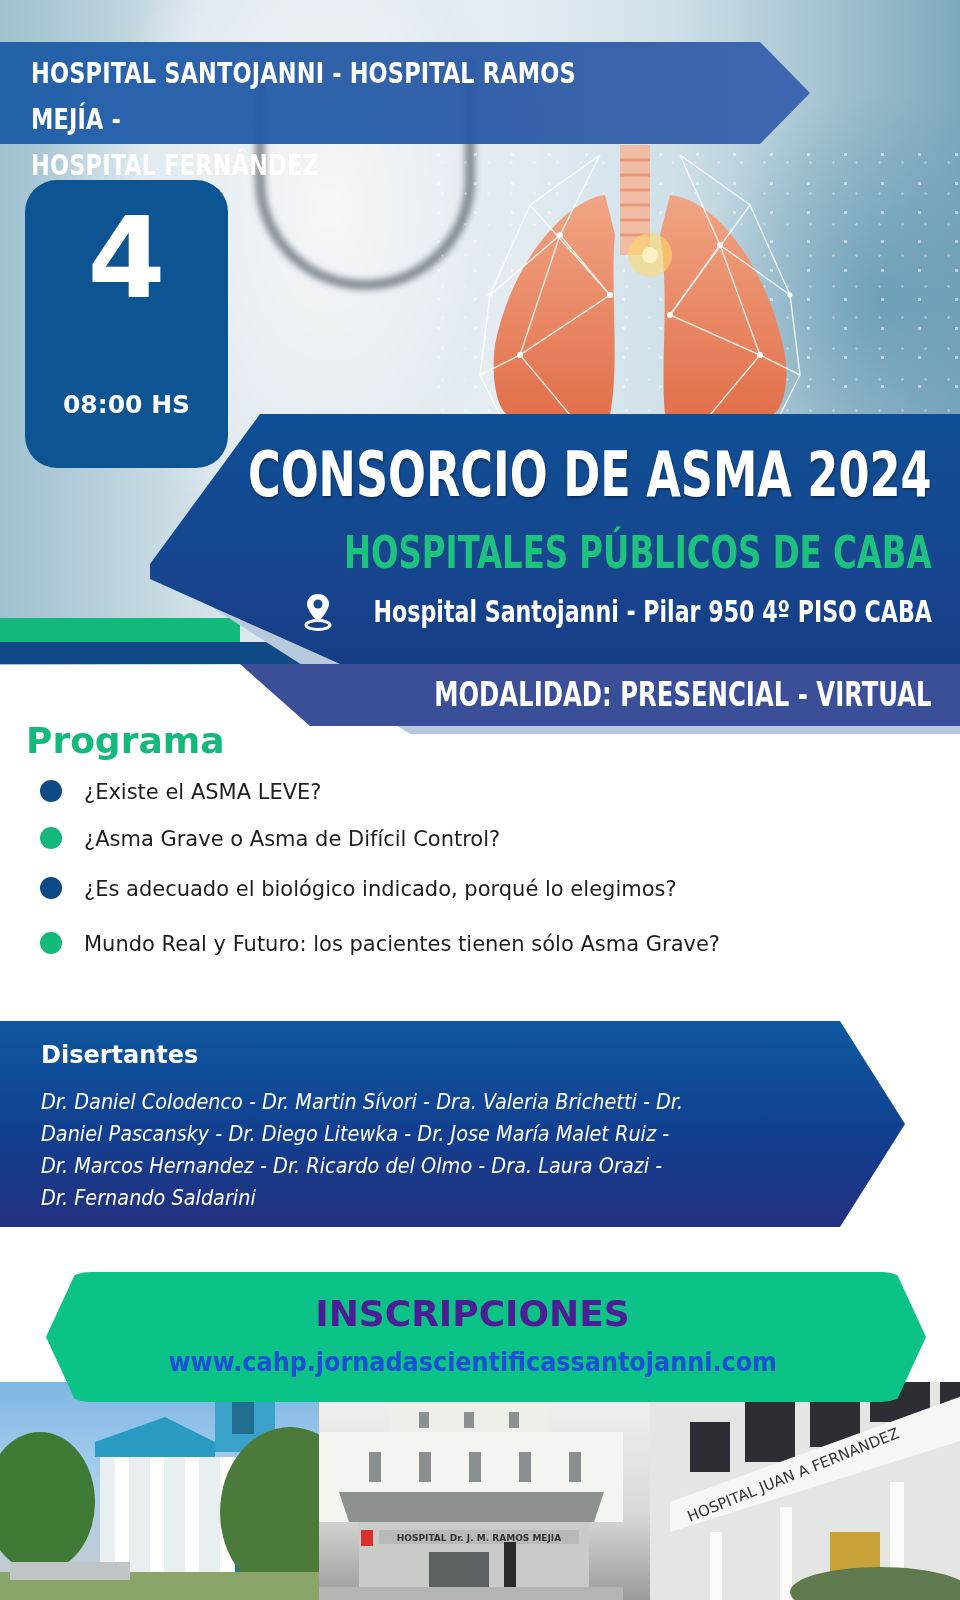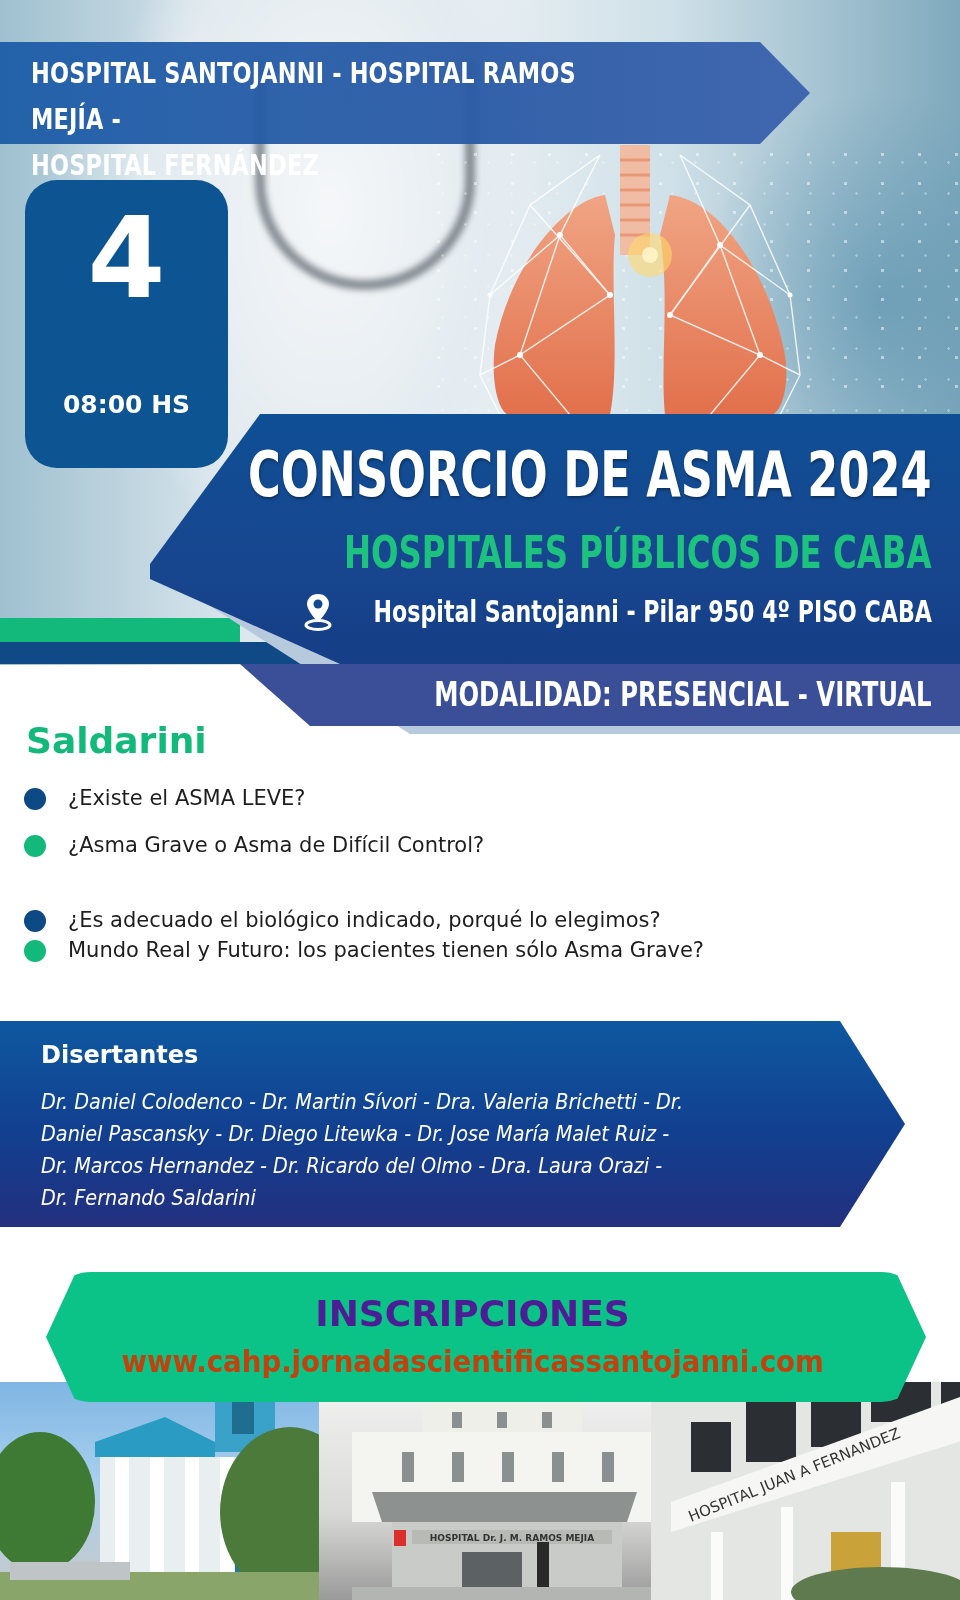--- a/index.html
+++ b/index.html
@@ -254,7 +254,7 @@
 
 <div class="modalidad-text">MODALIDAD: PRESENCIAL - VIRTUAL</div>
 
-<div class="programa-title">Saldarini</div>
+<div class="programa-title">Programa</div>
 
 <ul class="programa-list">
   <li class="programa-item" style="top:0px;">

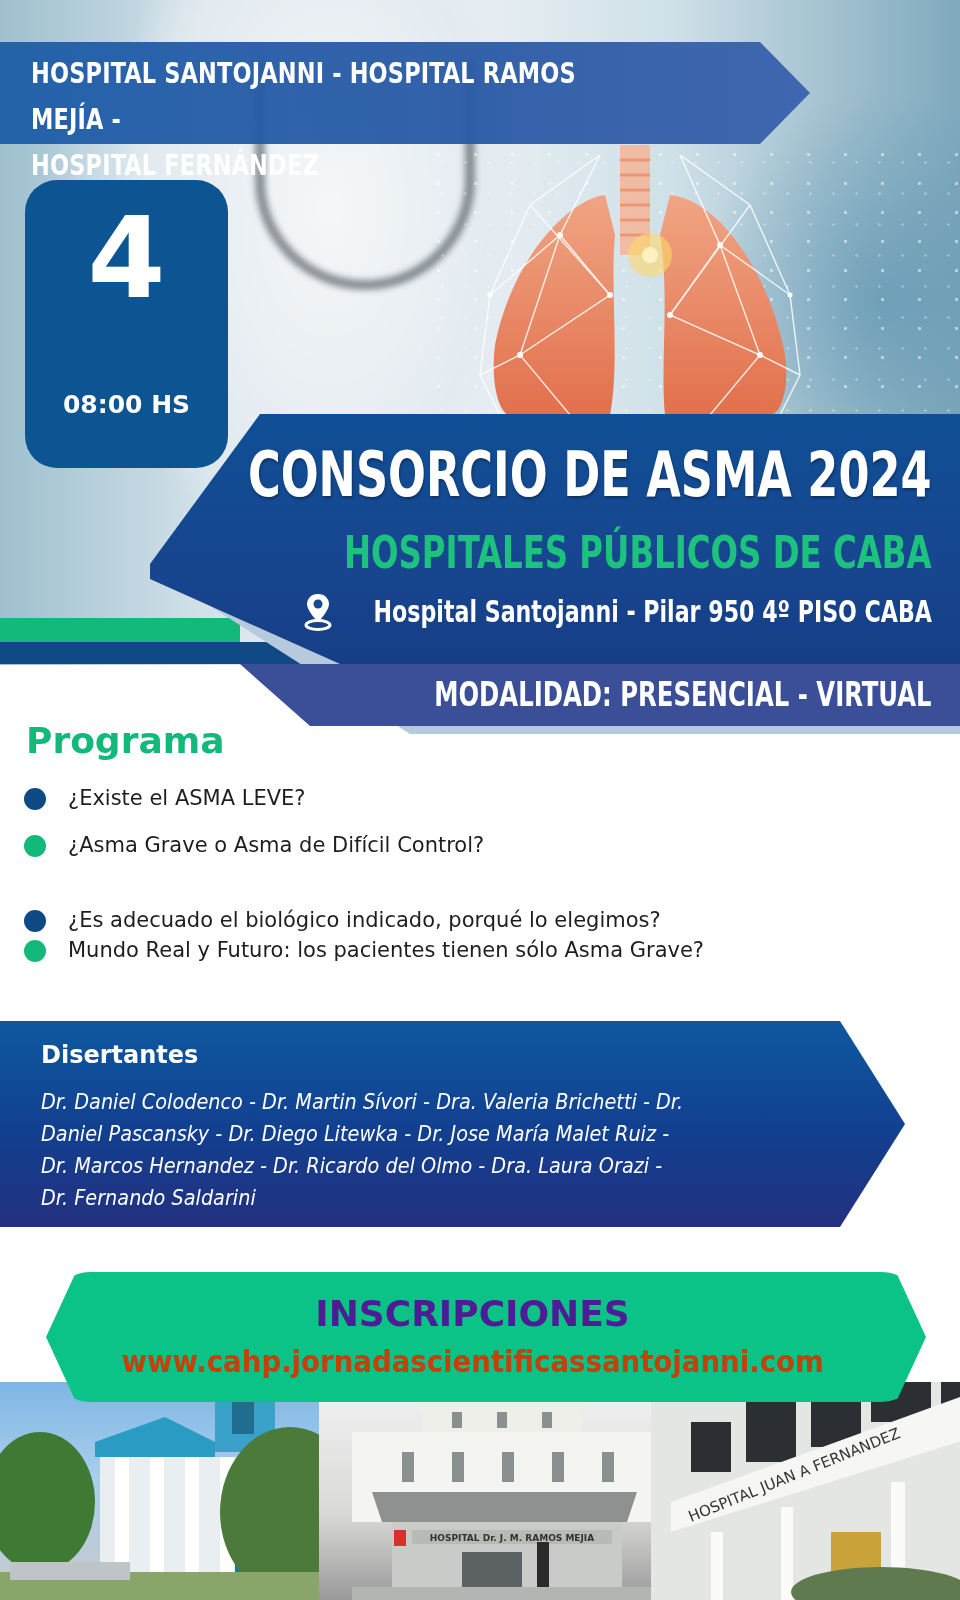--- a/index.html
+++ b/index.html
@@ -118,7 +118,7 @@
       color: #12b97a; font-family: "DejaVu Sans", sans-serif; font-weight: bold; font-size: 36px; line-height: 50px;
     }
     .programa-list { position: absolute; left: 24px; top: 780px; width: 900px; list-style: none; }
-    .programa-item { position: absolute; left: 0; height: 30px; display: flex; align-items: flex-end; white-space: nowrap; }
+    .programa-item { position: absolute; left: 16px; height: 30px; display: flex; align-items: flex-start; white-space: nowrap; }
     .bullet { width: 22px; height: 22px; border-radius: 50%; margin-right: 22px; flex: none; }
     .item-text { font-family: "DejaVu Sans", sans-serif; font-size: 21px; color: #1e1e1e; }
 

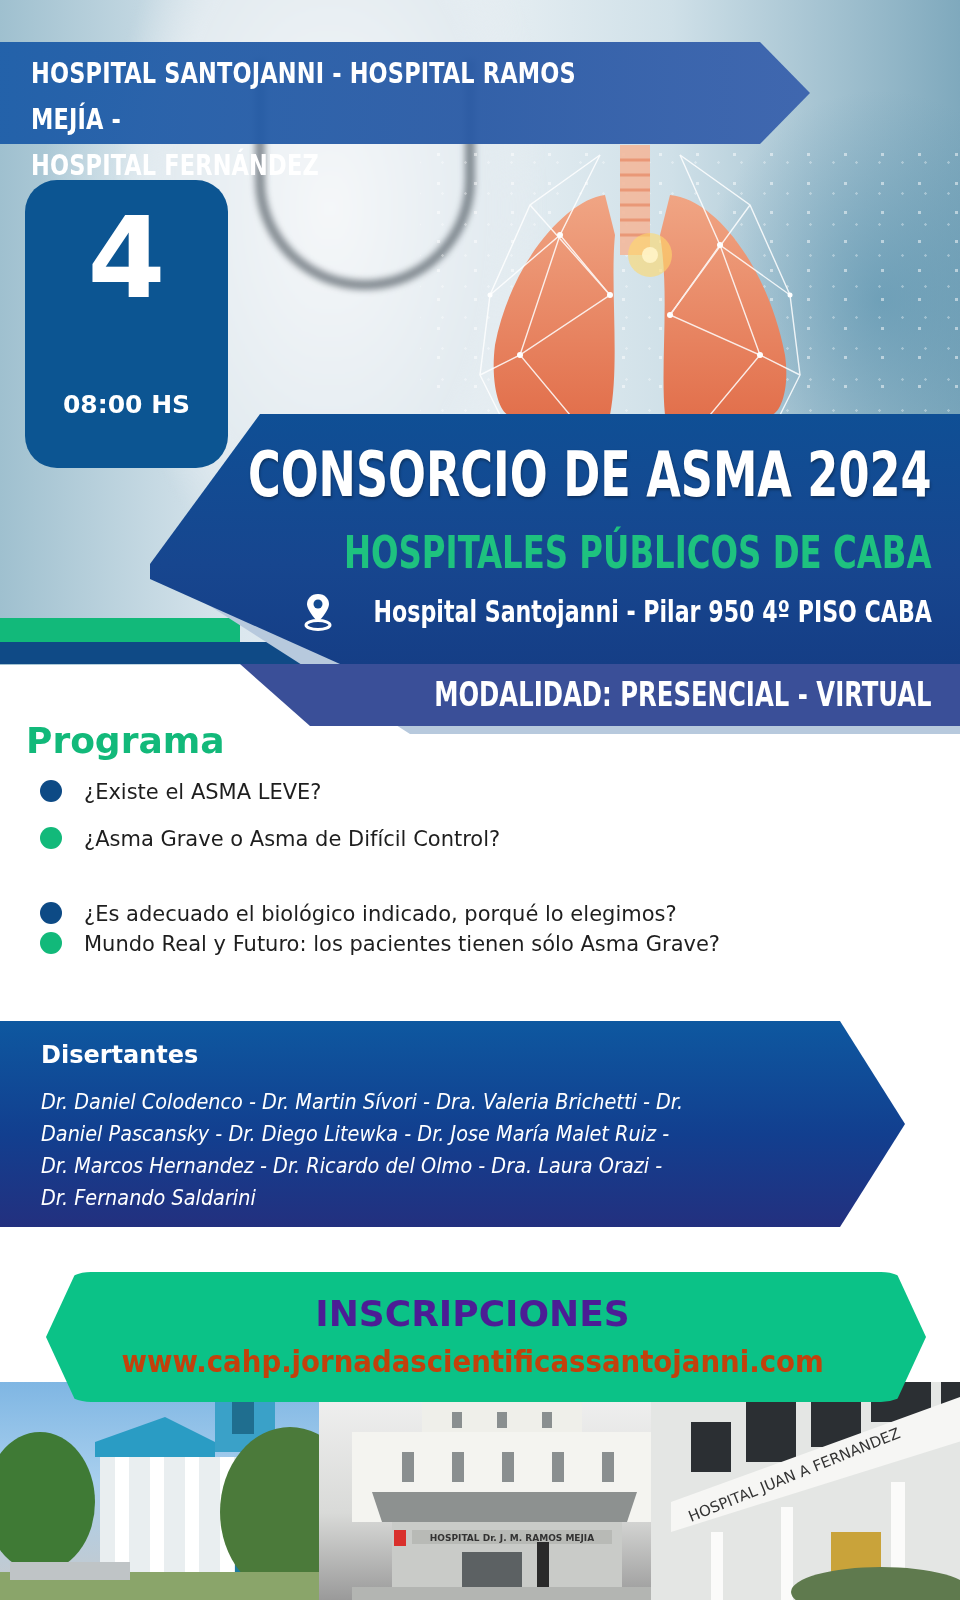--- a/index.html
+++ b/index.html
@@ -265,7 +265,7 @@
     <span class="bullet" style="background:#12b97a;"></span>
     <span class="item-text">¿Asma Grave o Asma de Difícil Control?</span>
   </li>
-  <li class="programa-item" style="top:97px;margin-top:25px;">
+  <li class="programa-item" style="top:97px;">
     <span class="bullet" style="background:#0d4a85;"></span>
     <span class="item-text">¿Es adecuado el biológico indicado, porqué lo elegimos?</span>
   </li>

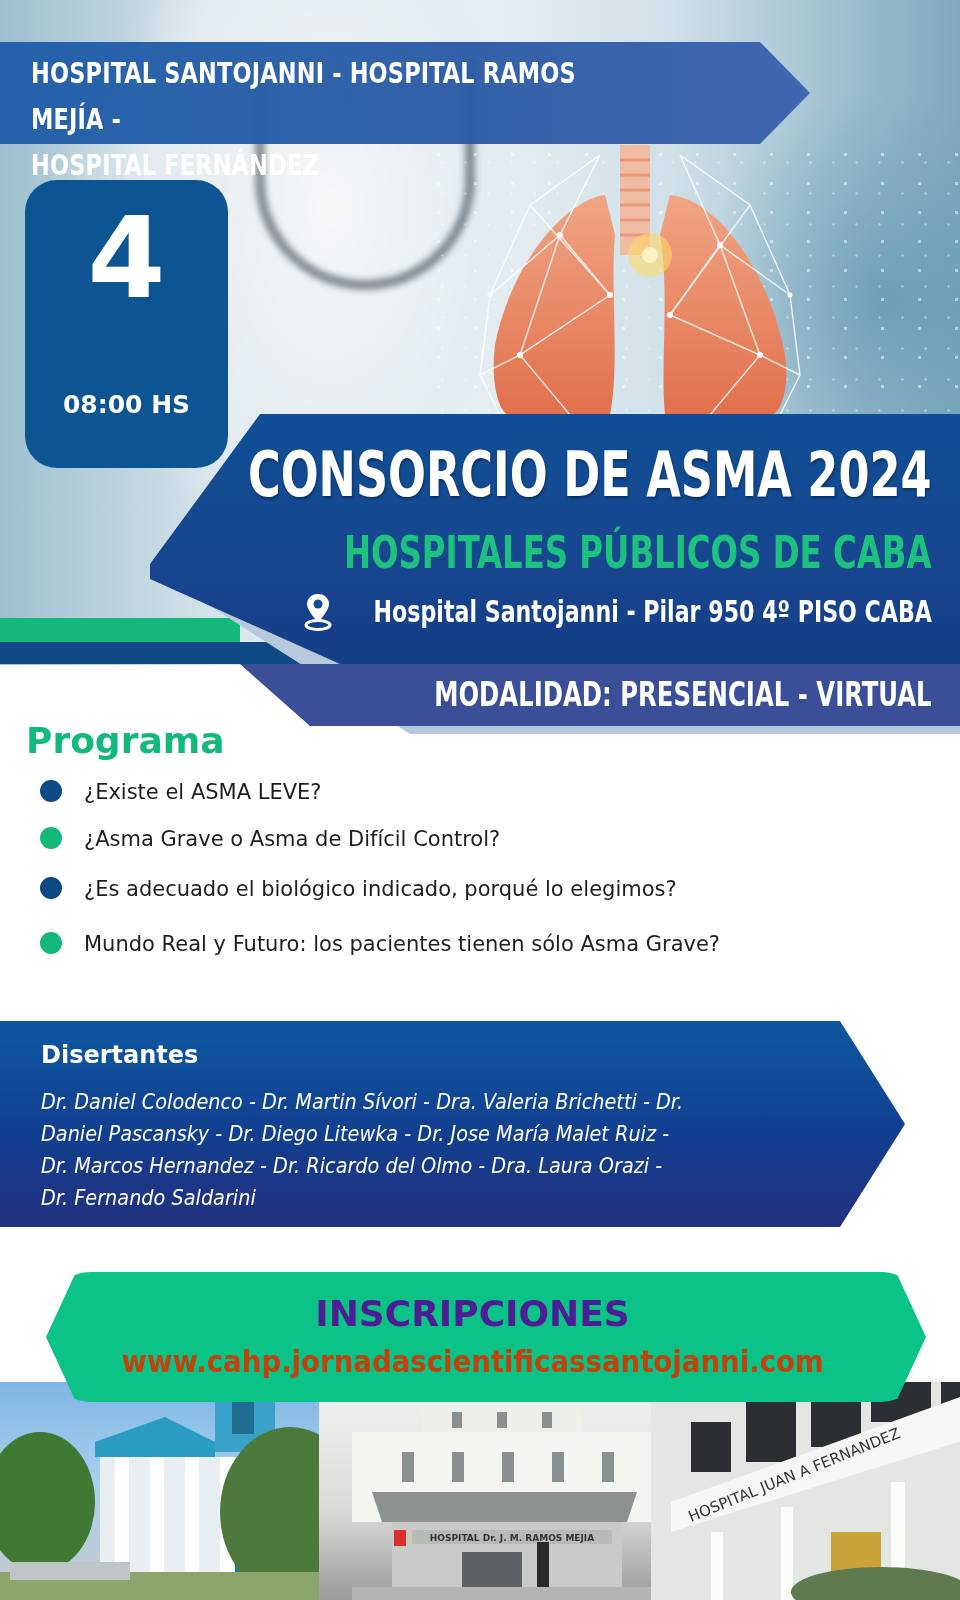--- a/index.html
+++ b/index.html
@@ -159,7 +159,7 @@
     }
     .insc-url {
       position: absolute; left: 0; width: 945px; top: 1342px; text-align: center;
-      color: #c2410c; font-family: "DejaVu Sans", sans-serif; font-weight: bold; font-size: 30px; line-height: 40px;
+      color: #1d4ed8; font-family: "DejaVu Sans", sans-serif; font-weight: bold; font-size: 26px; line-height: 40px;
       white-space: nowrap;
     }
     .insc-url span { display: inline-block; transform: scaleX(0.92); }

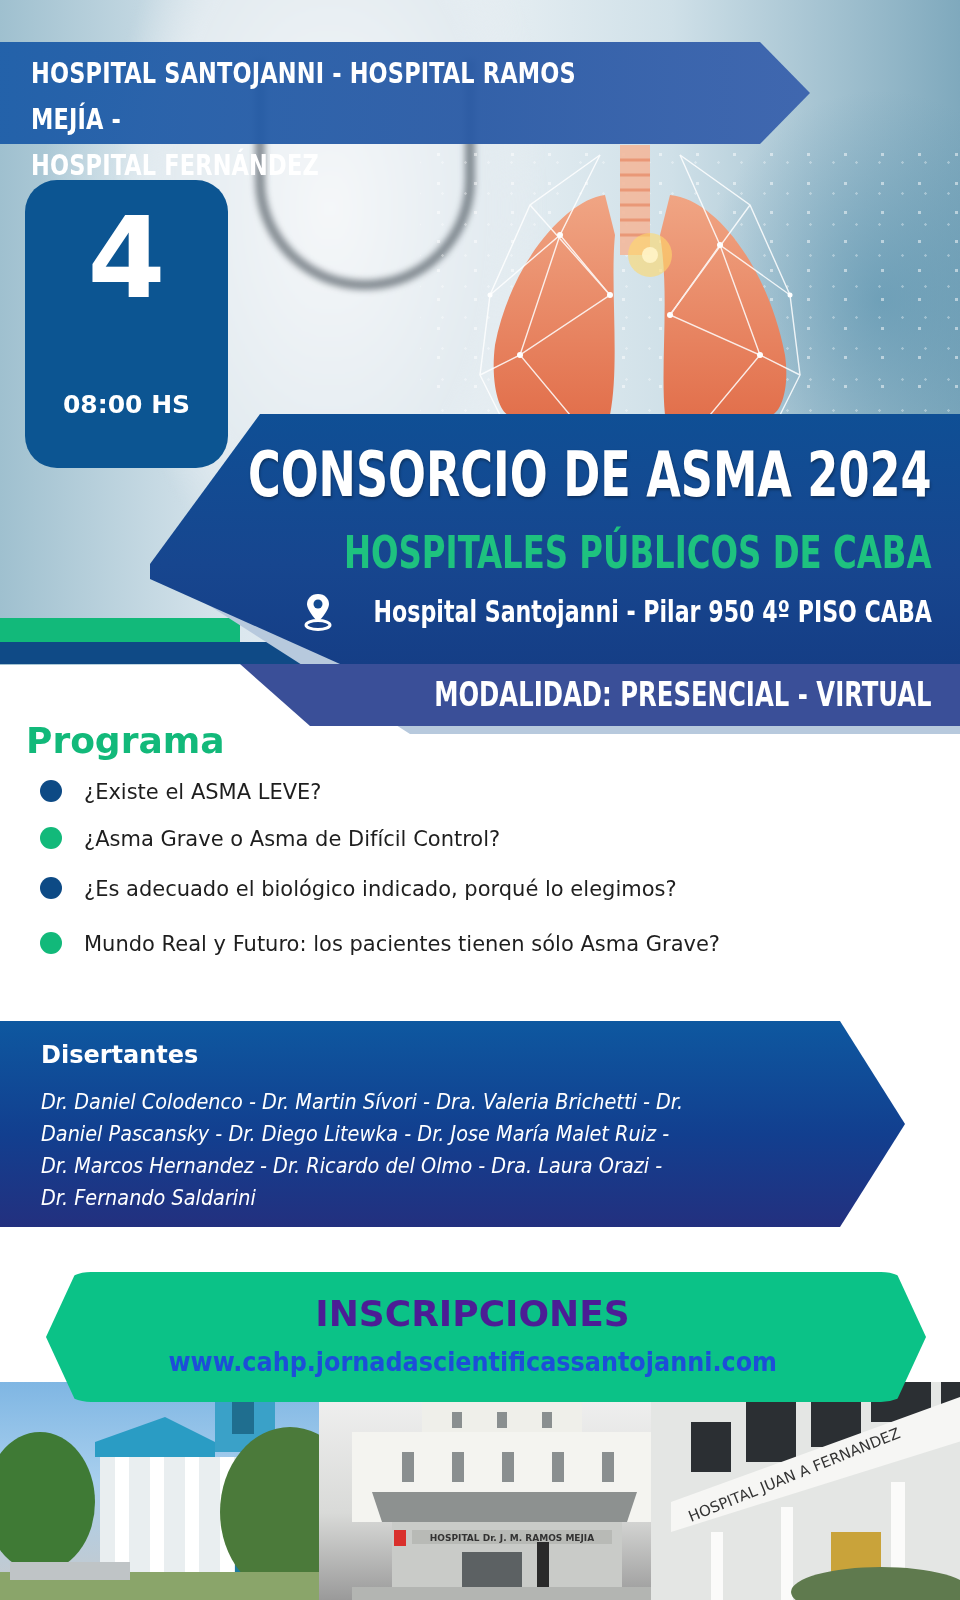--- a/index.html
+++ b/index.html
@@ -143,7 +143,7 @@
     .photos { position: absolute; left: 0; top: 1382px; width: 960px; height: 218px; display: flex; }
     .photo { position: relative; height: 218px; overflow: hidden; }
     .photo-1 { width: 333px; background: linear-gradient(180deg, #7fb6e3 0%, #a8cfee 45%, #c9c9c9 100%); }
-    .photo-2 { width: 345px; background: linear-gradient(180deg, #f2f2f2 0%, #d9dad8 60%, #9a9a9a 100%); padding-left: 33px; }
+    .photo-2 { width: 345px; background: linear-gradient(180deg, #f2f2f2 0%, #d9dad8 60%, #9a9a9a 100%); }
     .photo-3 { width: 323px; background: linear-gradient(135deg, #e9ebea 0%, #d3d6d6 60%, #7d8a80 100%); }
 
     

